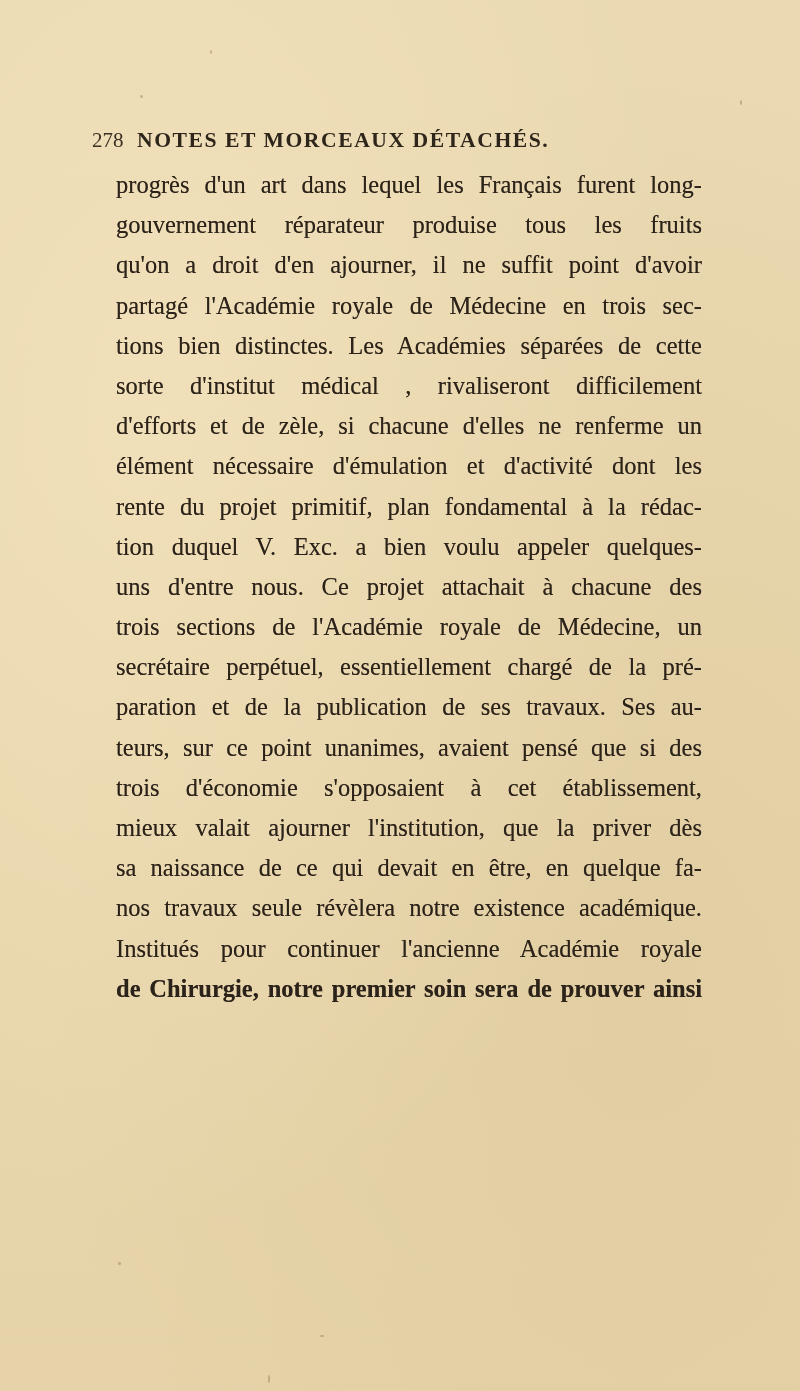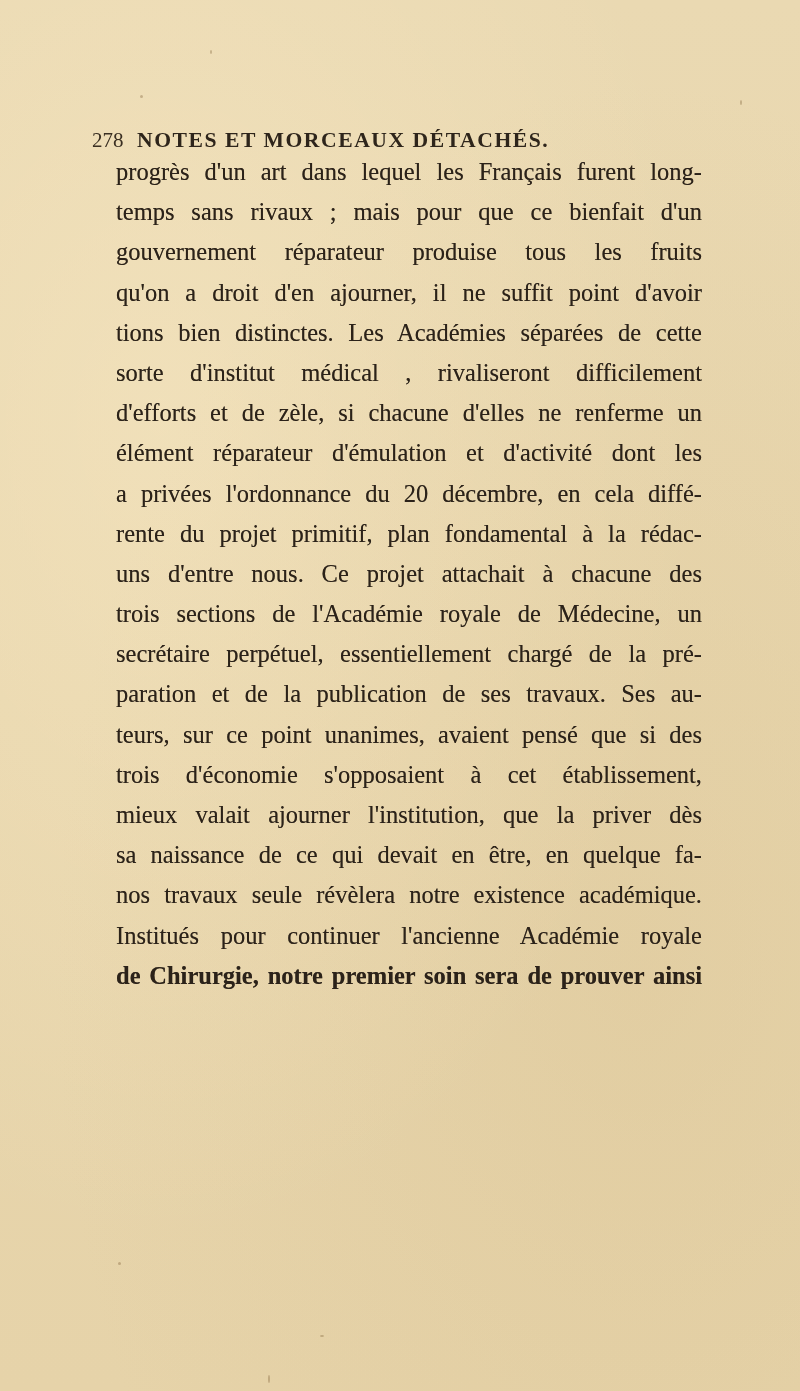--- a/index.html
+++ b/index.html
@@ -53,7 +53,7 @@
     .body-text {
       position: absolute;
       left: 116px;
-      top: 152px;
+      top: 165px;
       width: 586px;
     }
     .line {

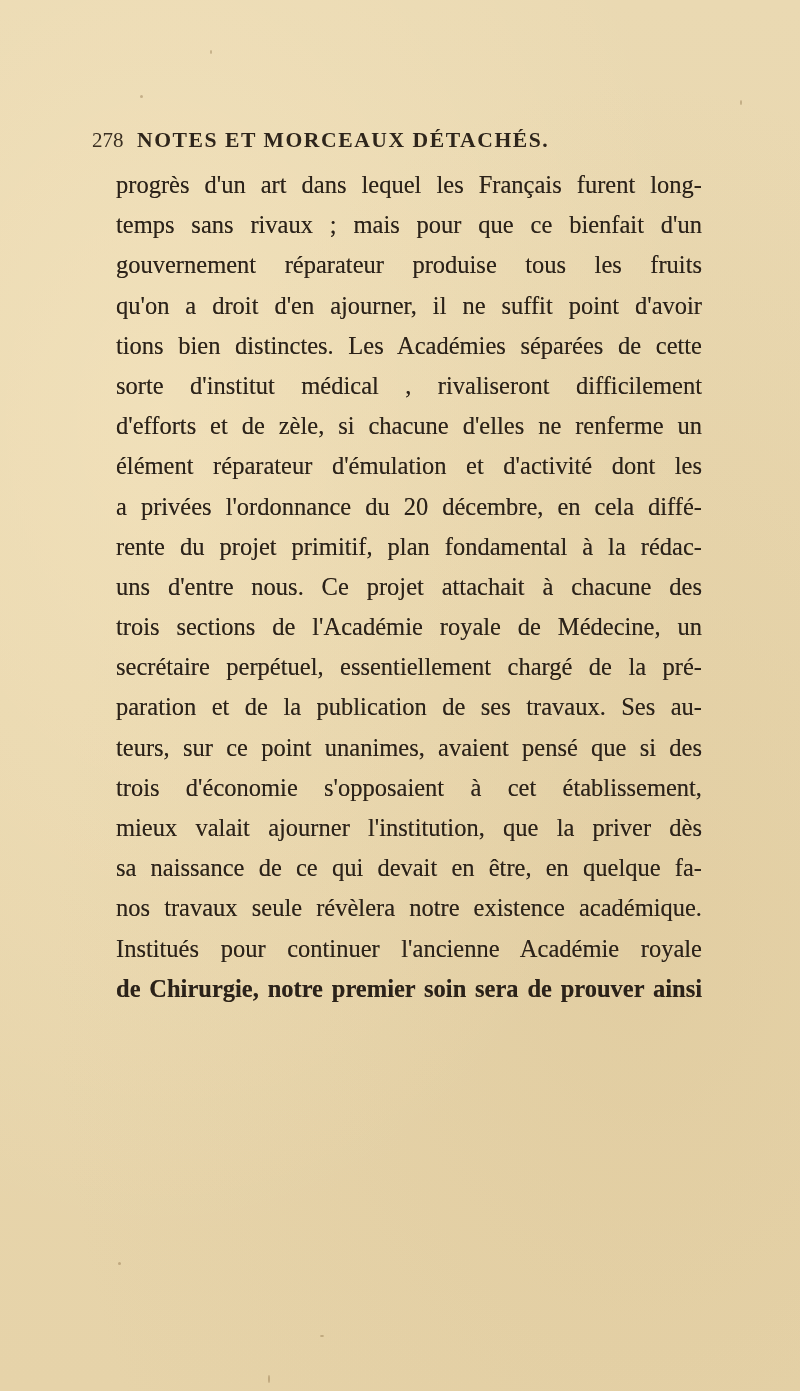--- a/index.html
+++ b/index.html
@@ -95,7 +95,6 @@
 
   <div class="body-text">
     <div class="line">progrès d'un art dans lequel les Français furent long-</div>
-    <div class="line">temps sans rivaux ; mais pour que ce bienfait d'un</div>
     <div class="line">gouvernement réparateur produise tous les fruits</div>
     <div class="line">qu'on a droit d'en ajourner, il ne suffit point d'avoir</div>
     <div class="line">tions bien distinctes. Les Académies séparées de cette</div>

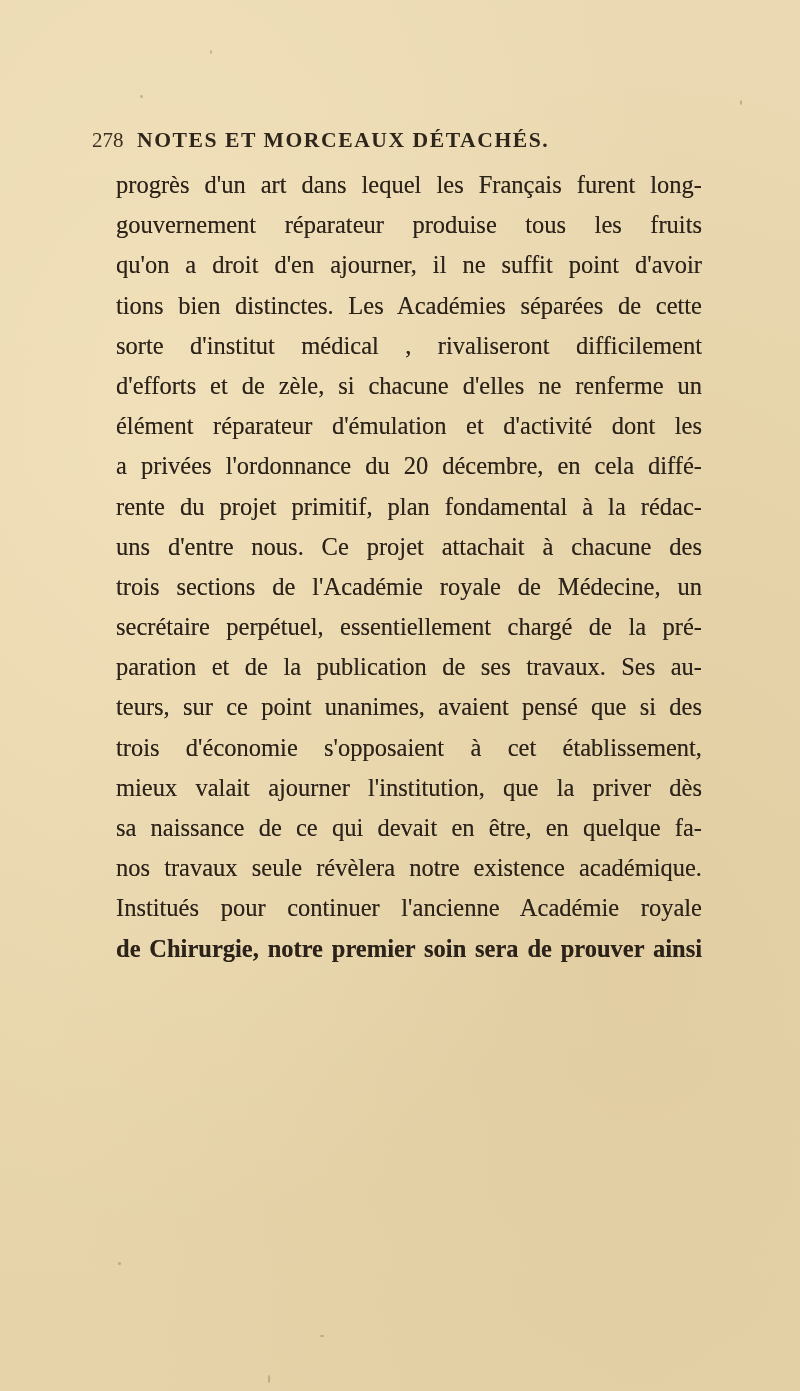--- a/index.html
+++ b/index.html
@@ -97,6 +97,7 @@
     <div class="line">progrès d'un art dans lequel les Français furent long-</div>
     <div class="line">gouvernement réparateur produise tous les fruits</div>
     <div class="line">qu'on a droit d'en ajourner, il ne suffit point d'avoir</div>
+    <div class="line">partagé l'Académie royale de Médecine en trois sec-</div>
     <div class="line">tions bien distinctes. Les Académies séparées de cette</div>
     <div class="line">sorte d'institut médical , rivaliseront difficilement</div>
     <div class="line">d'efforts et de zèle, si chacune d'elles ne renferme un</div>

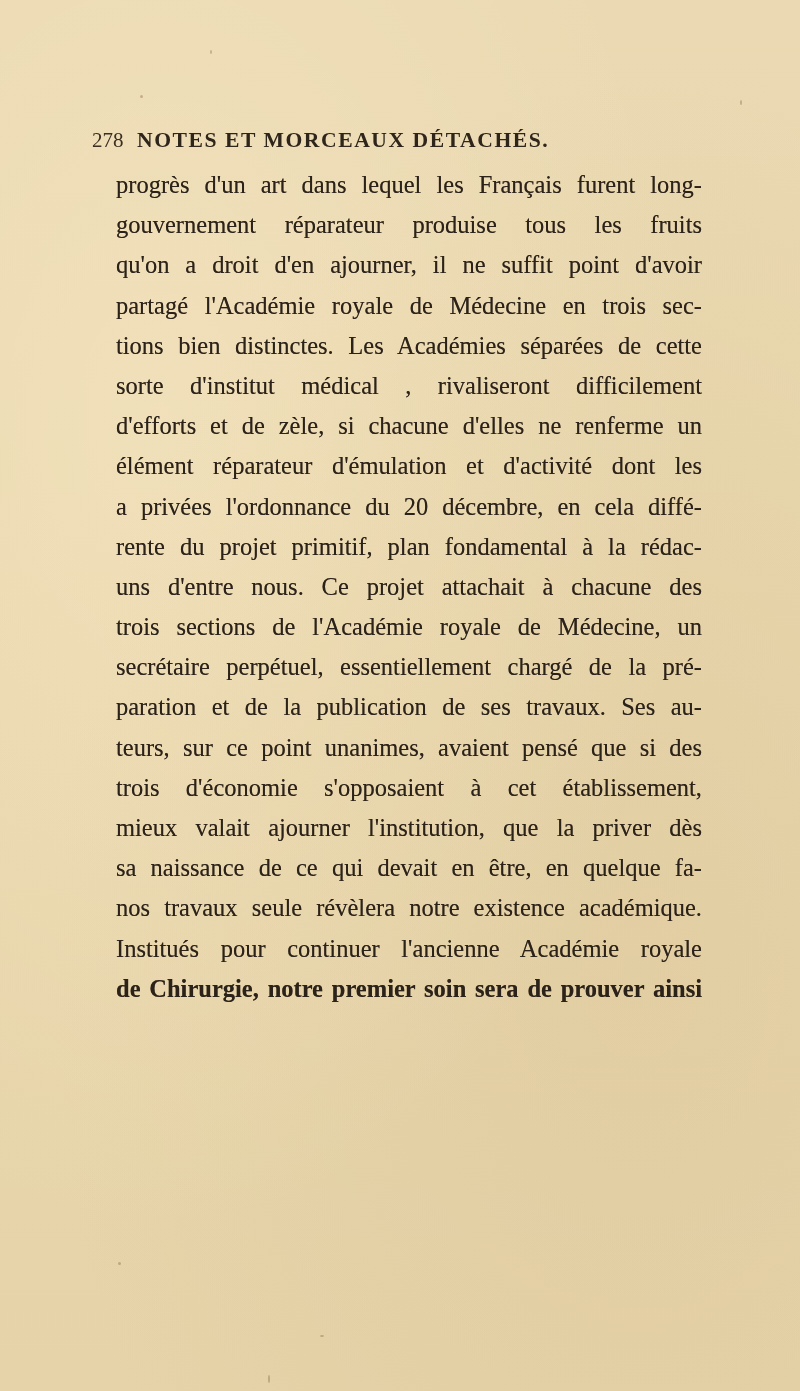--- a/index.html
+++ b/index.html
@@ -101,7 +101,7 @@
     <div class="line">tions bien distinctes. Les Académies séparées de cette</div>
     <div class="line">sorte d'institut médical , rivaliseront difficilement</div>
     <div class="line">d'efforts et de zèle, si chacune d'elles ne renferme un</div>
-    <div class="line">élément réparateur d'émulation et d'activité dont les</div>
+    <div class="line">élément nécessaire d'émulation et d'activité dont les</div>
     <div class="line">a privées l'ordonnance du 20 décembre, en cela diffé-</div>
     <div class="line">rente du projet primitif, plan fondamental à la rédac-</div>
     <div class="line">uns d'entre nous. Ce projet attachait à chacune des</div>

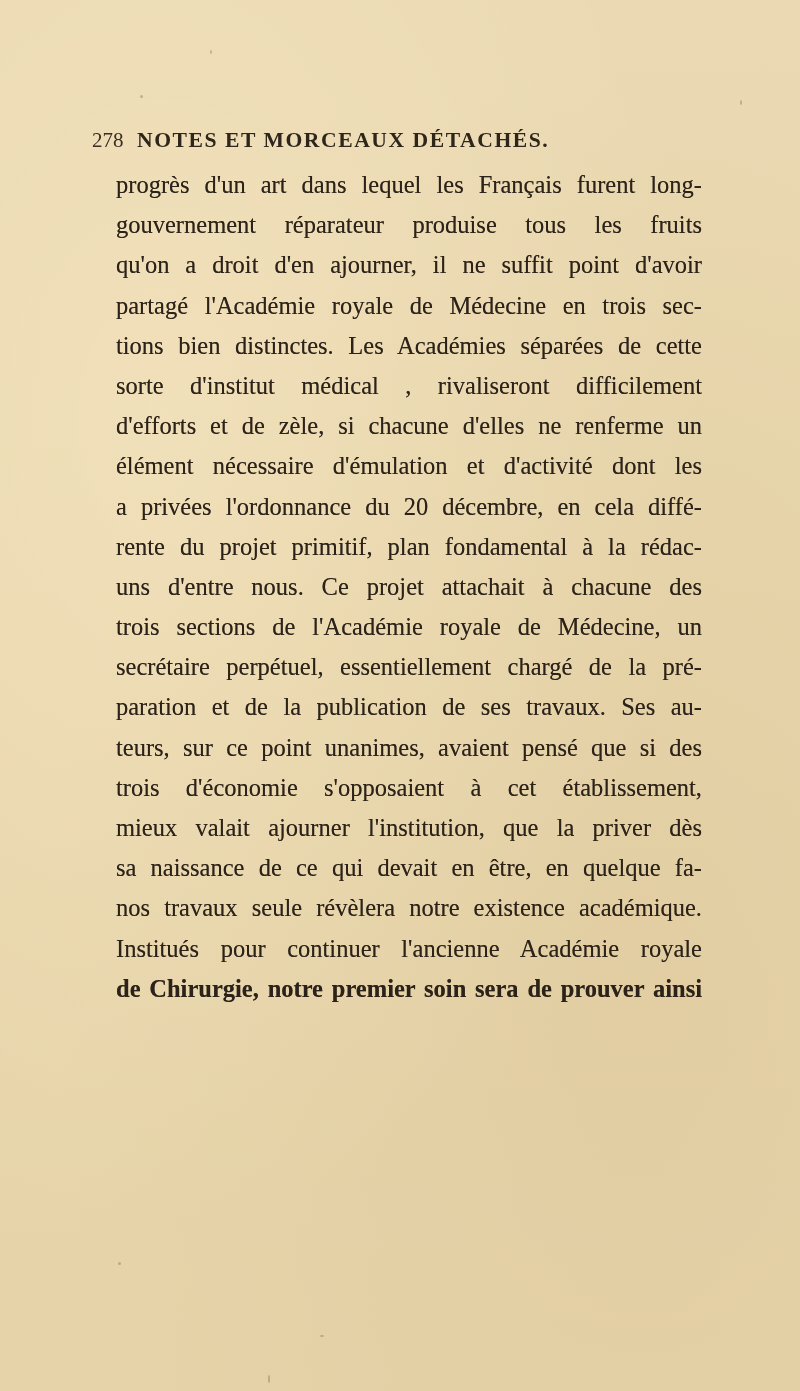--- a/index.html
+++ b/index.html
@@ -102,7 +102,6 @@
     <div class="line">sorte d'institut médical , rivaliseront difficilement</div>
     <div class="line">d'efforts et de zèle, si chacune d'elles ne renferme un</div>
     <div class="line">élément nécessaire d'émulation et d'activité dont les</div>
-    <div class="line">a privées l'ordonnance du 20 décembre, en cela diffé-</div>
     <div class="line">rente du projet primitif, plan fondamental à la rédac-</div>
     <div class="line">uns d'entre nous. Ce projet attachait à chacune des</div>
     <div class="line">trois sections de l'Académie royale de Médecine, un</div>

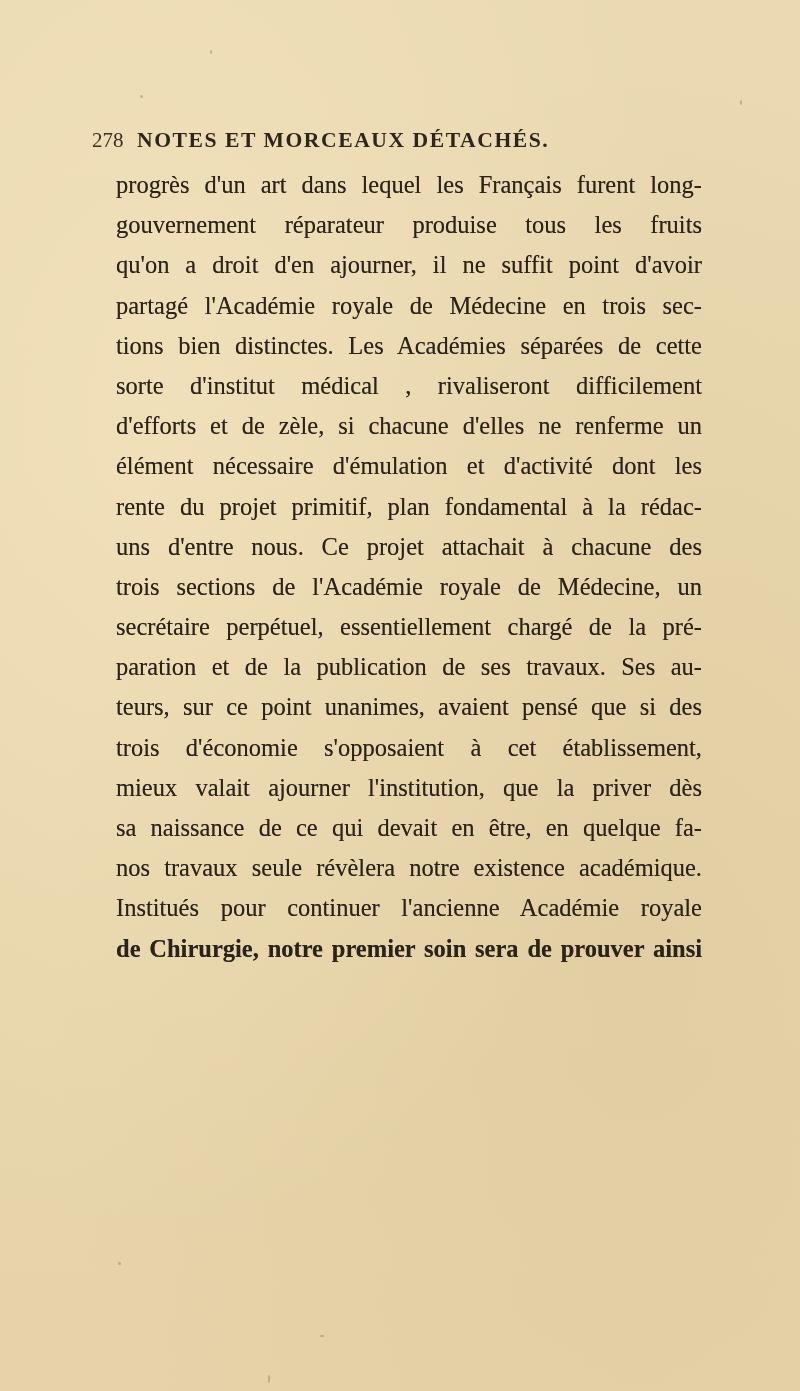--- a/index.html
+++ b/index.html
@@ -103,6 +103,7 @@
     <div class="line">d'efforts et de zèle, si chacune d'elles ne renferme un</div>
     <div class="line">élément nécessaire d'émulation et d'activité dont les</div>
     <div class="line">rente du projet primitif, plan fondamental à la rédac-</div>
+    <div class="line">tion duquel V. Exc. a bien voulu appeler quelques-</div>
     <div class="line">uns d'entre nous. Ce projet attachait à chacune des</div>
     <div class="line">trois sections de l'Académie royale de Médecine, un</div>
     <div class="line">secrétaire perpétuel, essentiellement chargé de la pré-</div>

